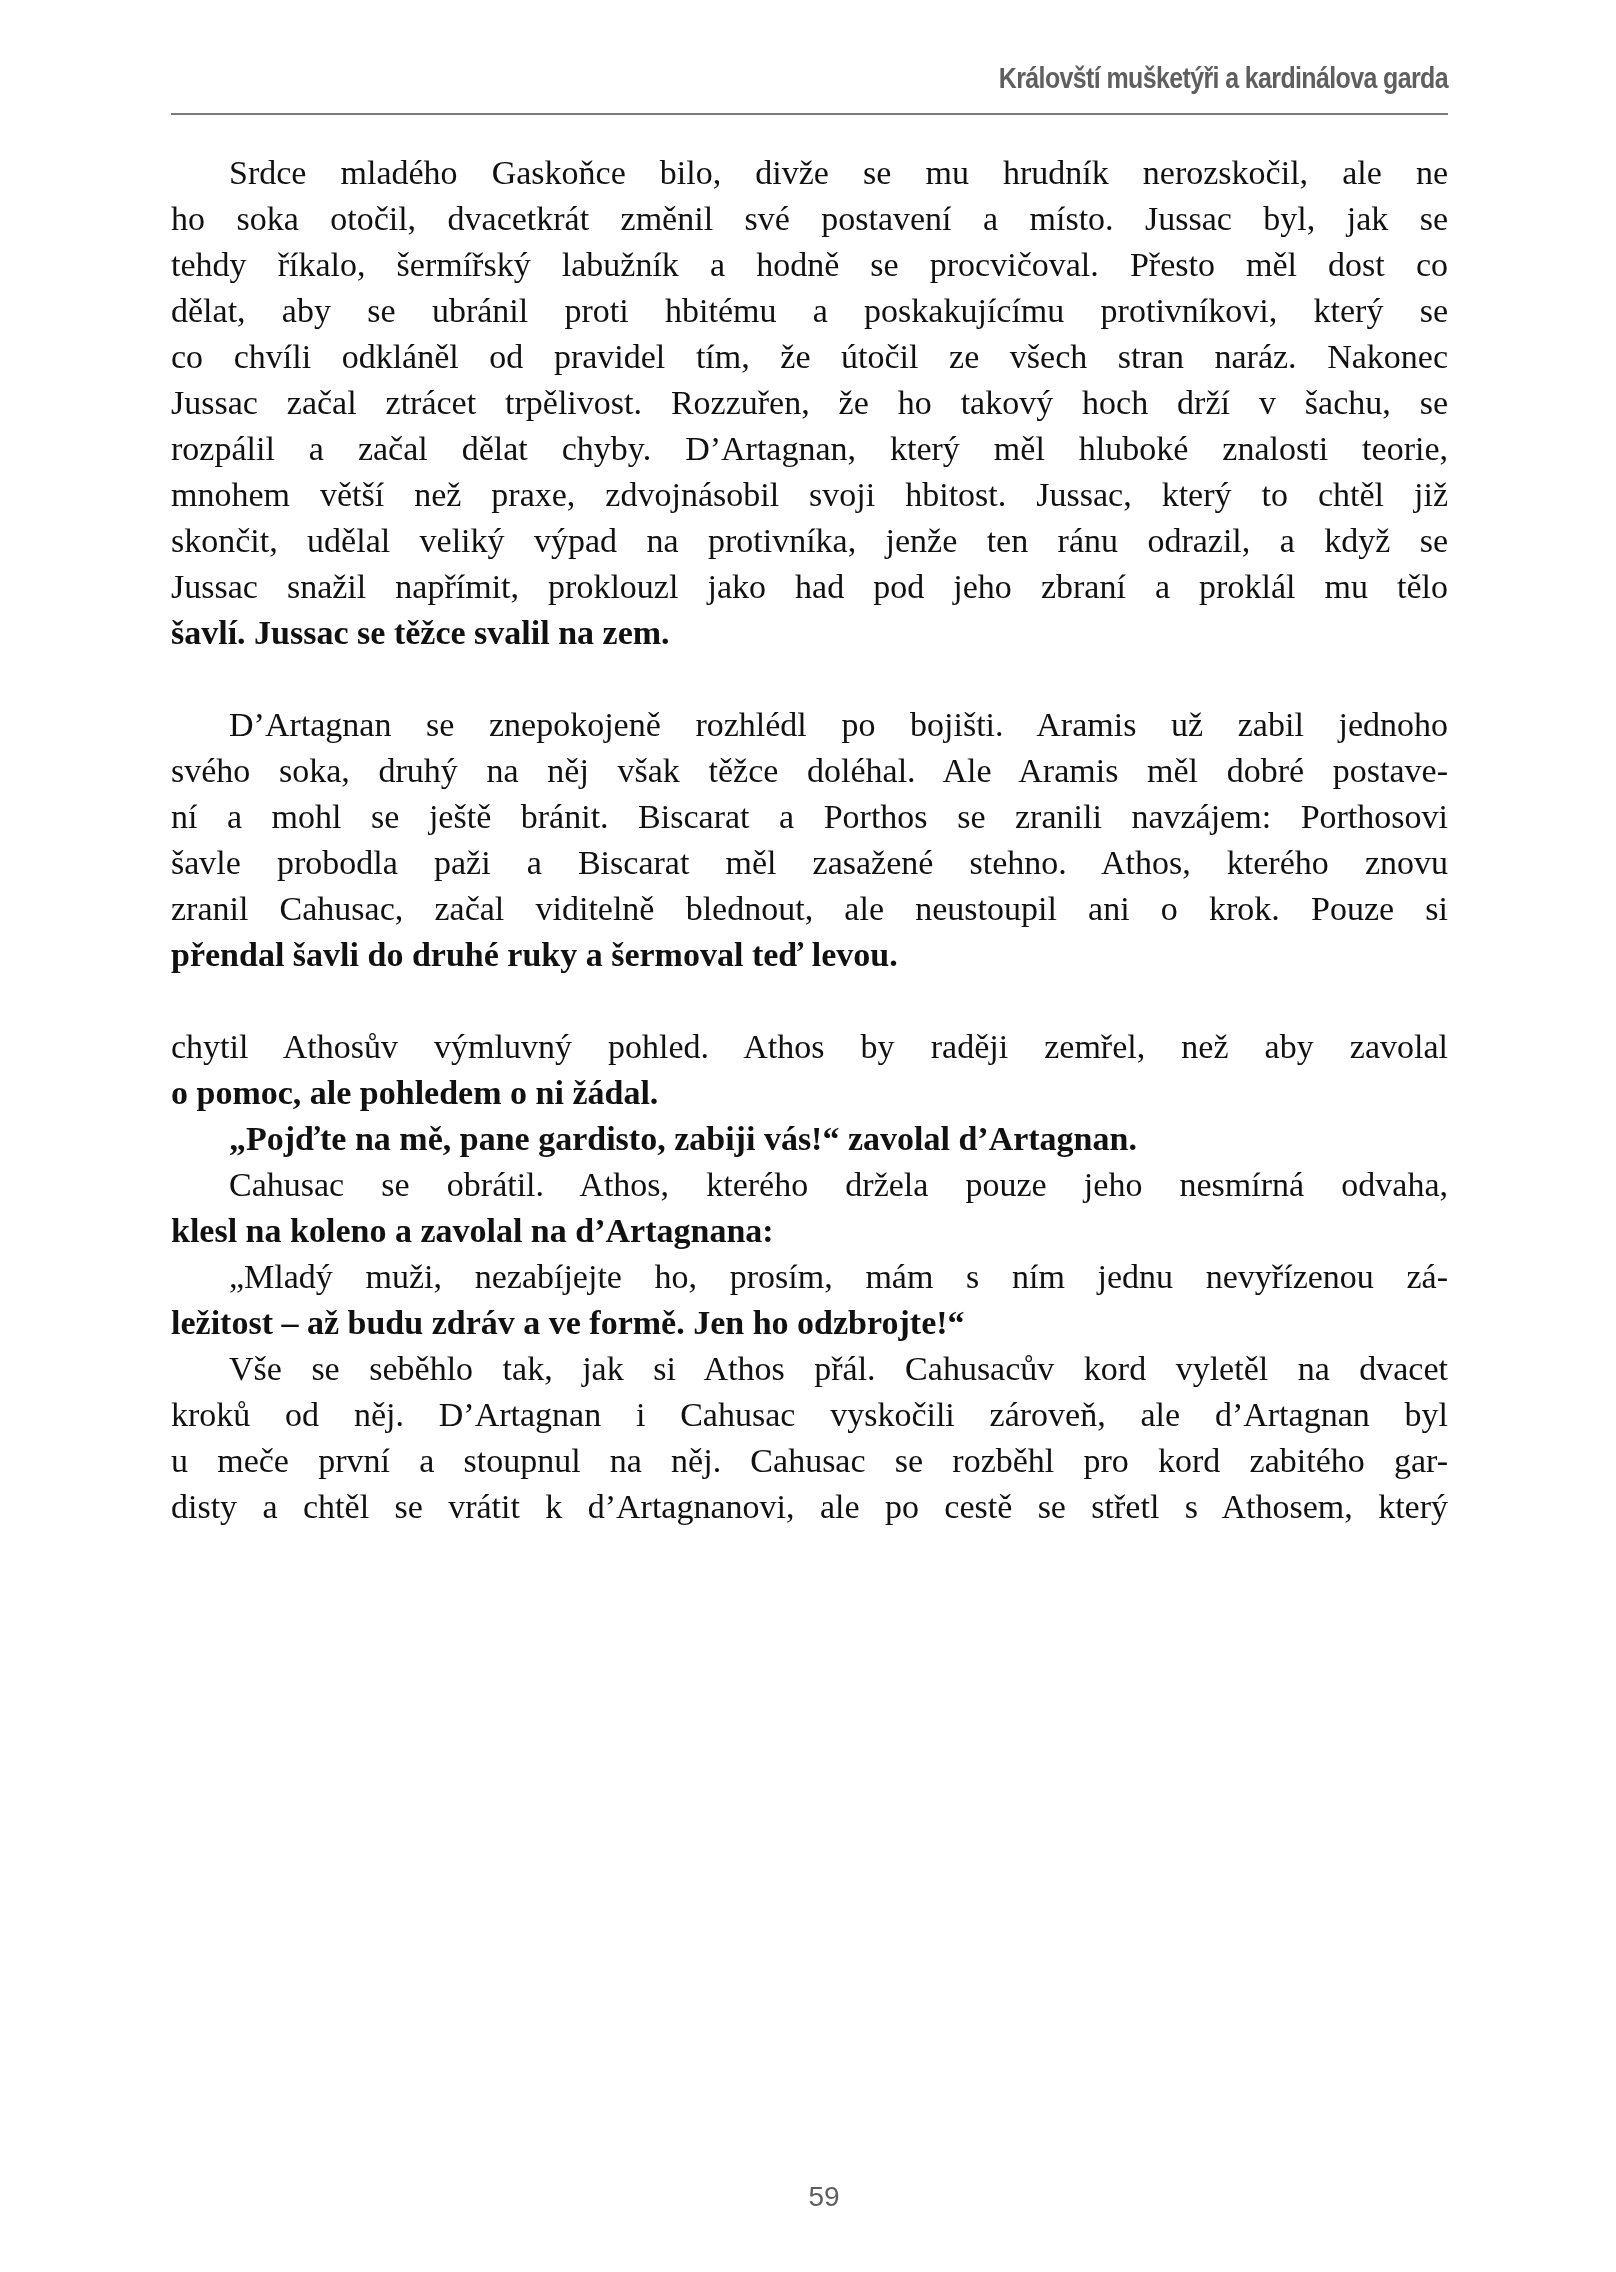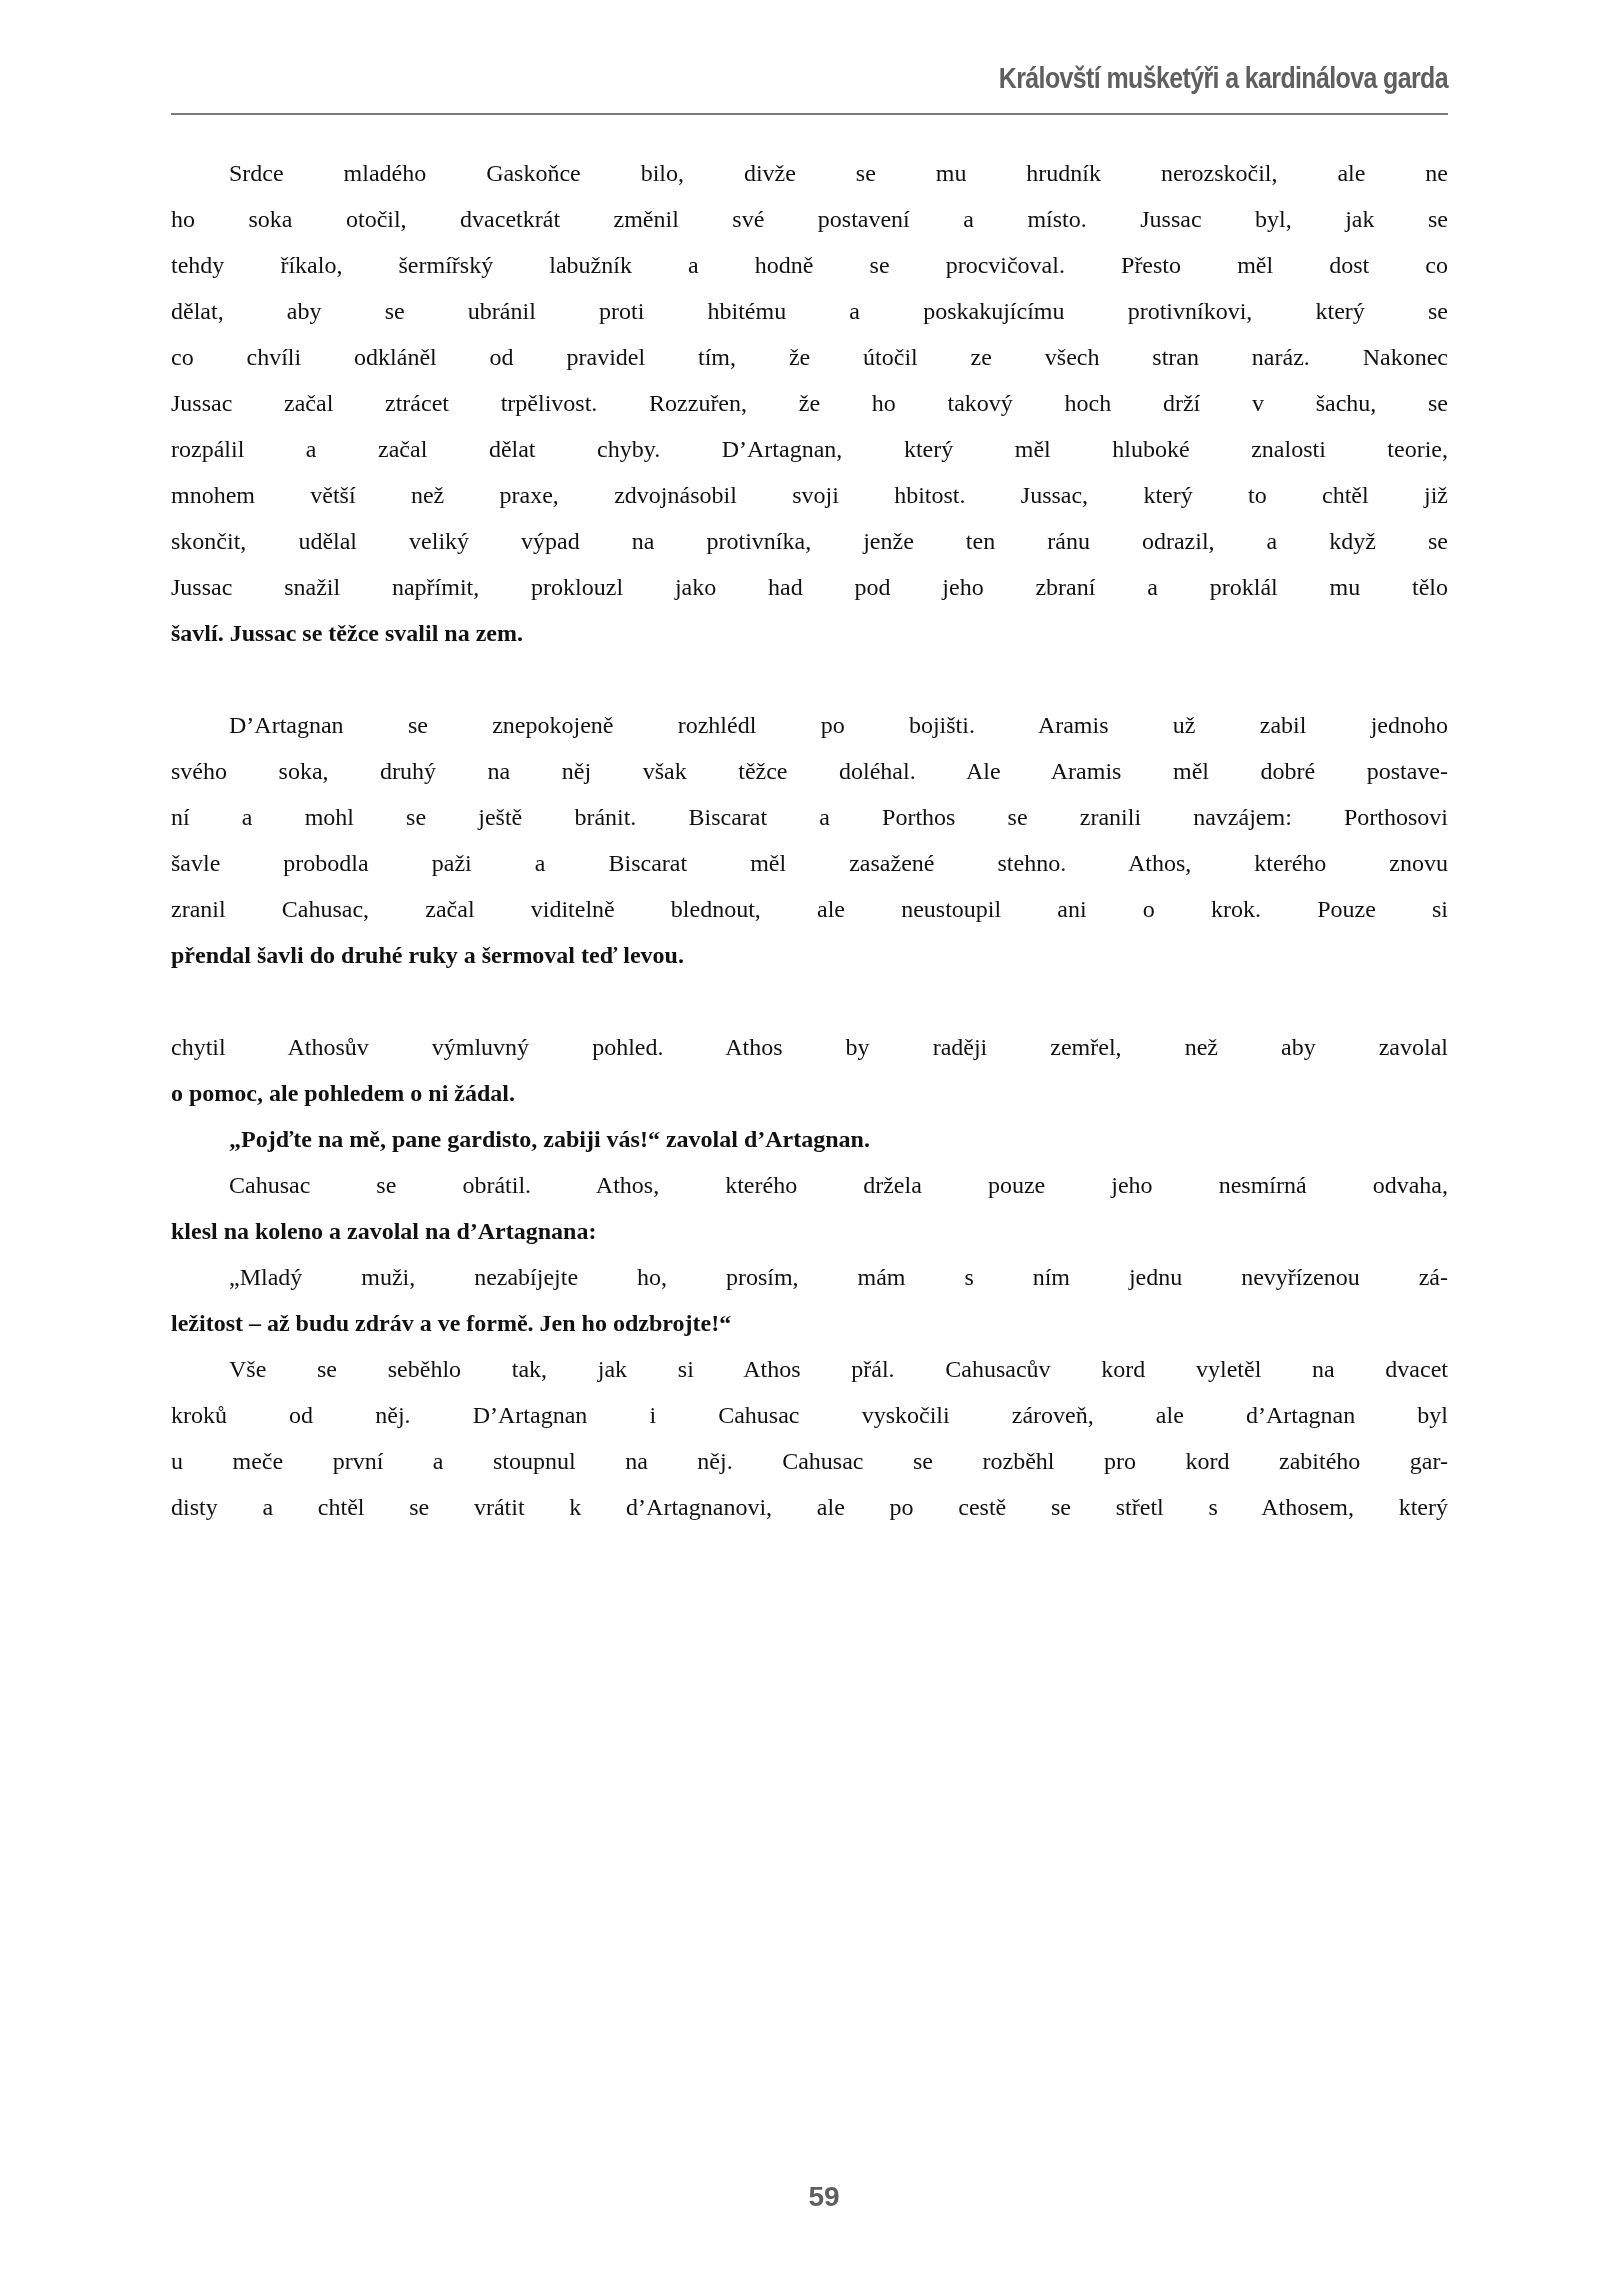--- a/index.html
+++ b/index.html
@@ -41,7 +41,7 @@
       width: 1277px;
       top: 150px;
       font-family: "Liberation Serif", serif;
-      font-size: 24px;
+      font-size: 34px;
       line-height: 46px;
       color: #111111;
     }

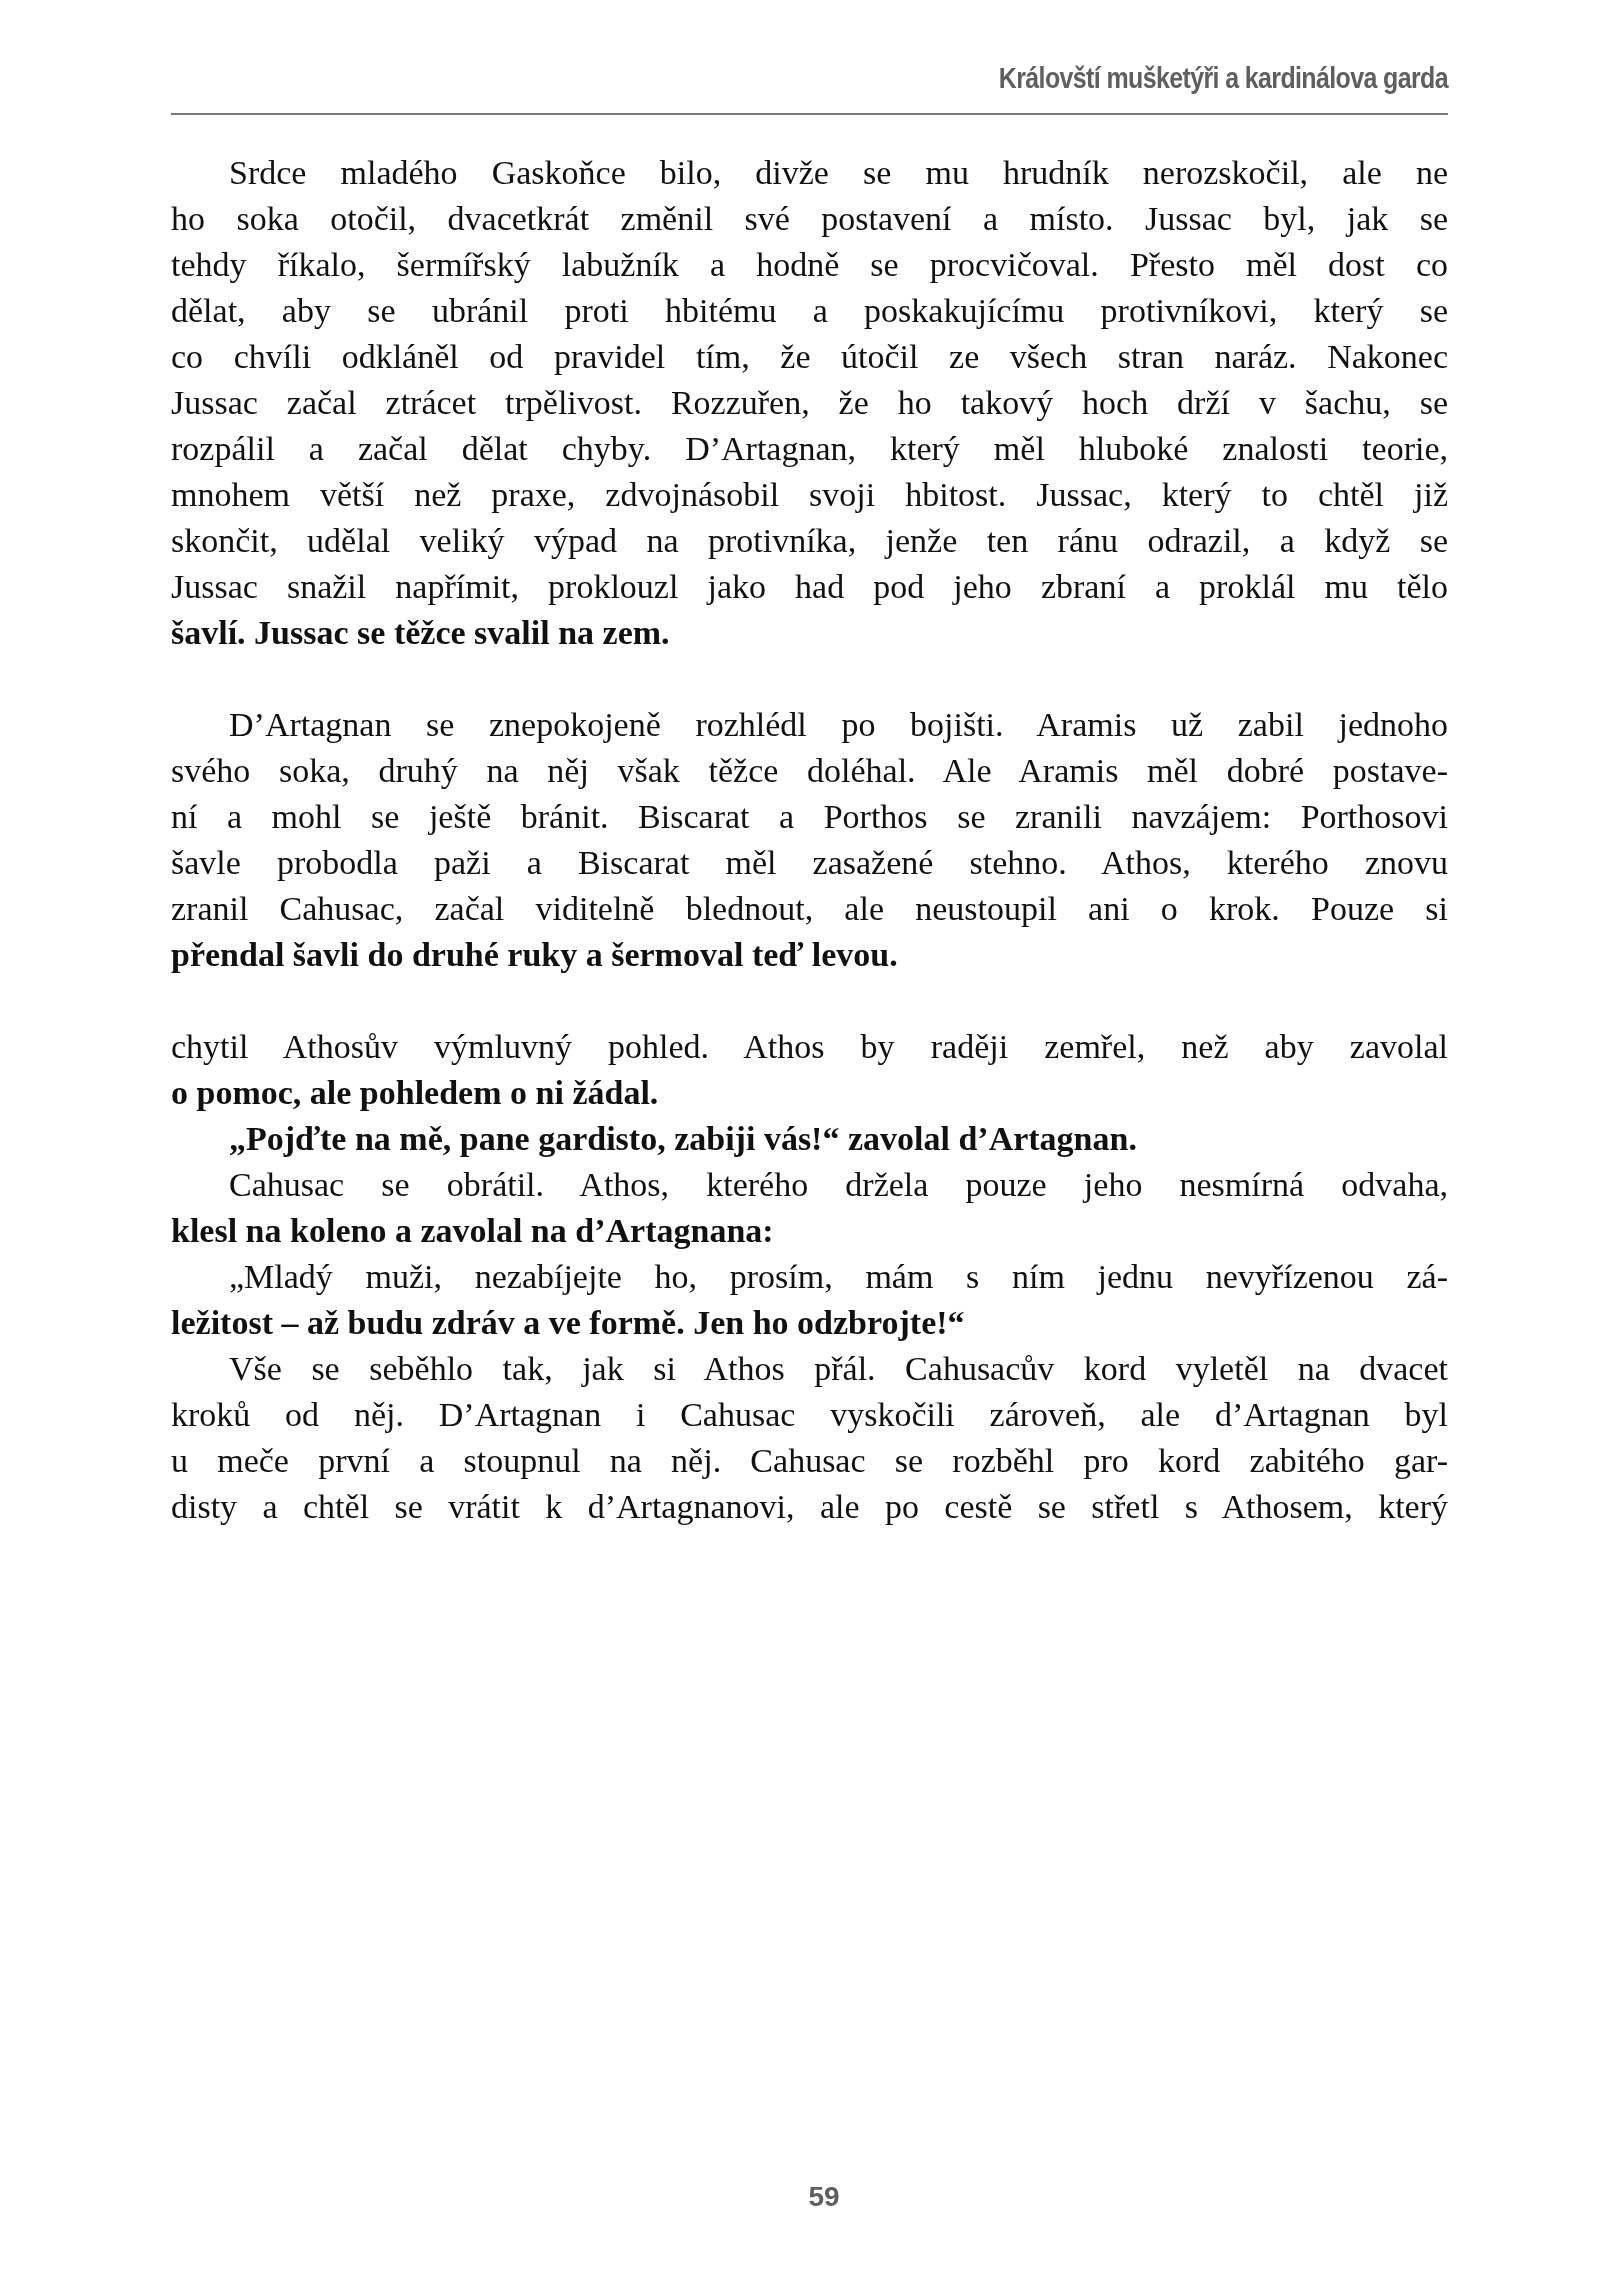--- a/index.html
+++ b/index.html
@@ -72,7 +72,7 @@
       top: 2181px;
       text-align: center;
       font-family: "Liberation Sans", sans-serif;
-      font-weight: bold;
+      font-weight: normal;
       font-size: 28px;
       color: #5f5f5f;
       padding-left: 32px;

